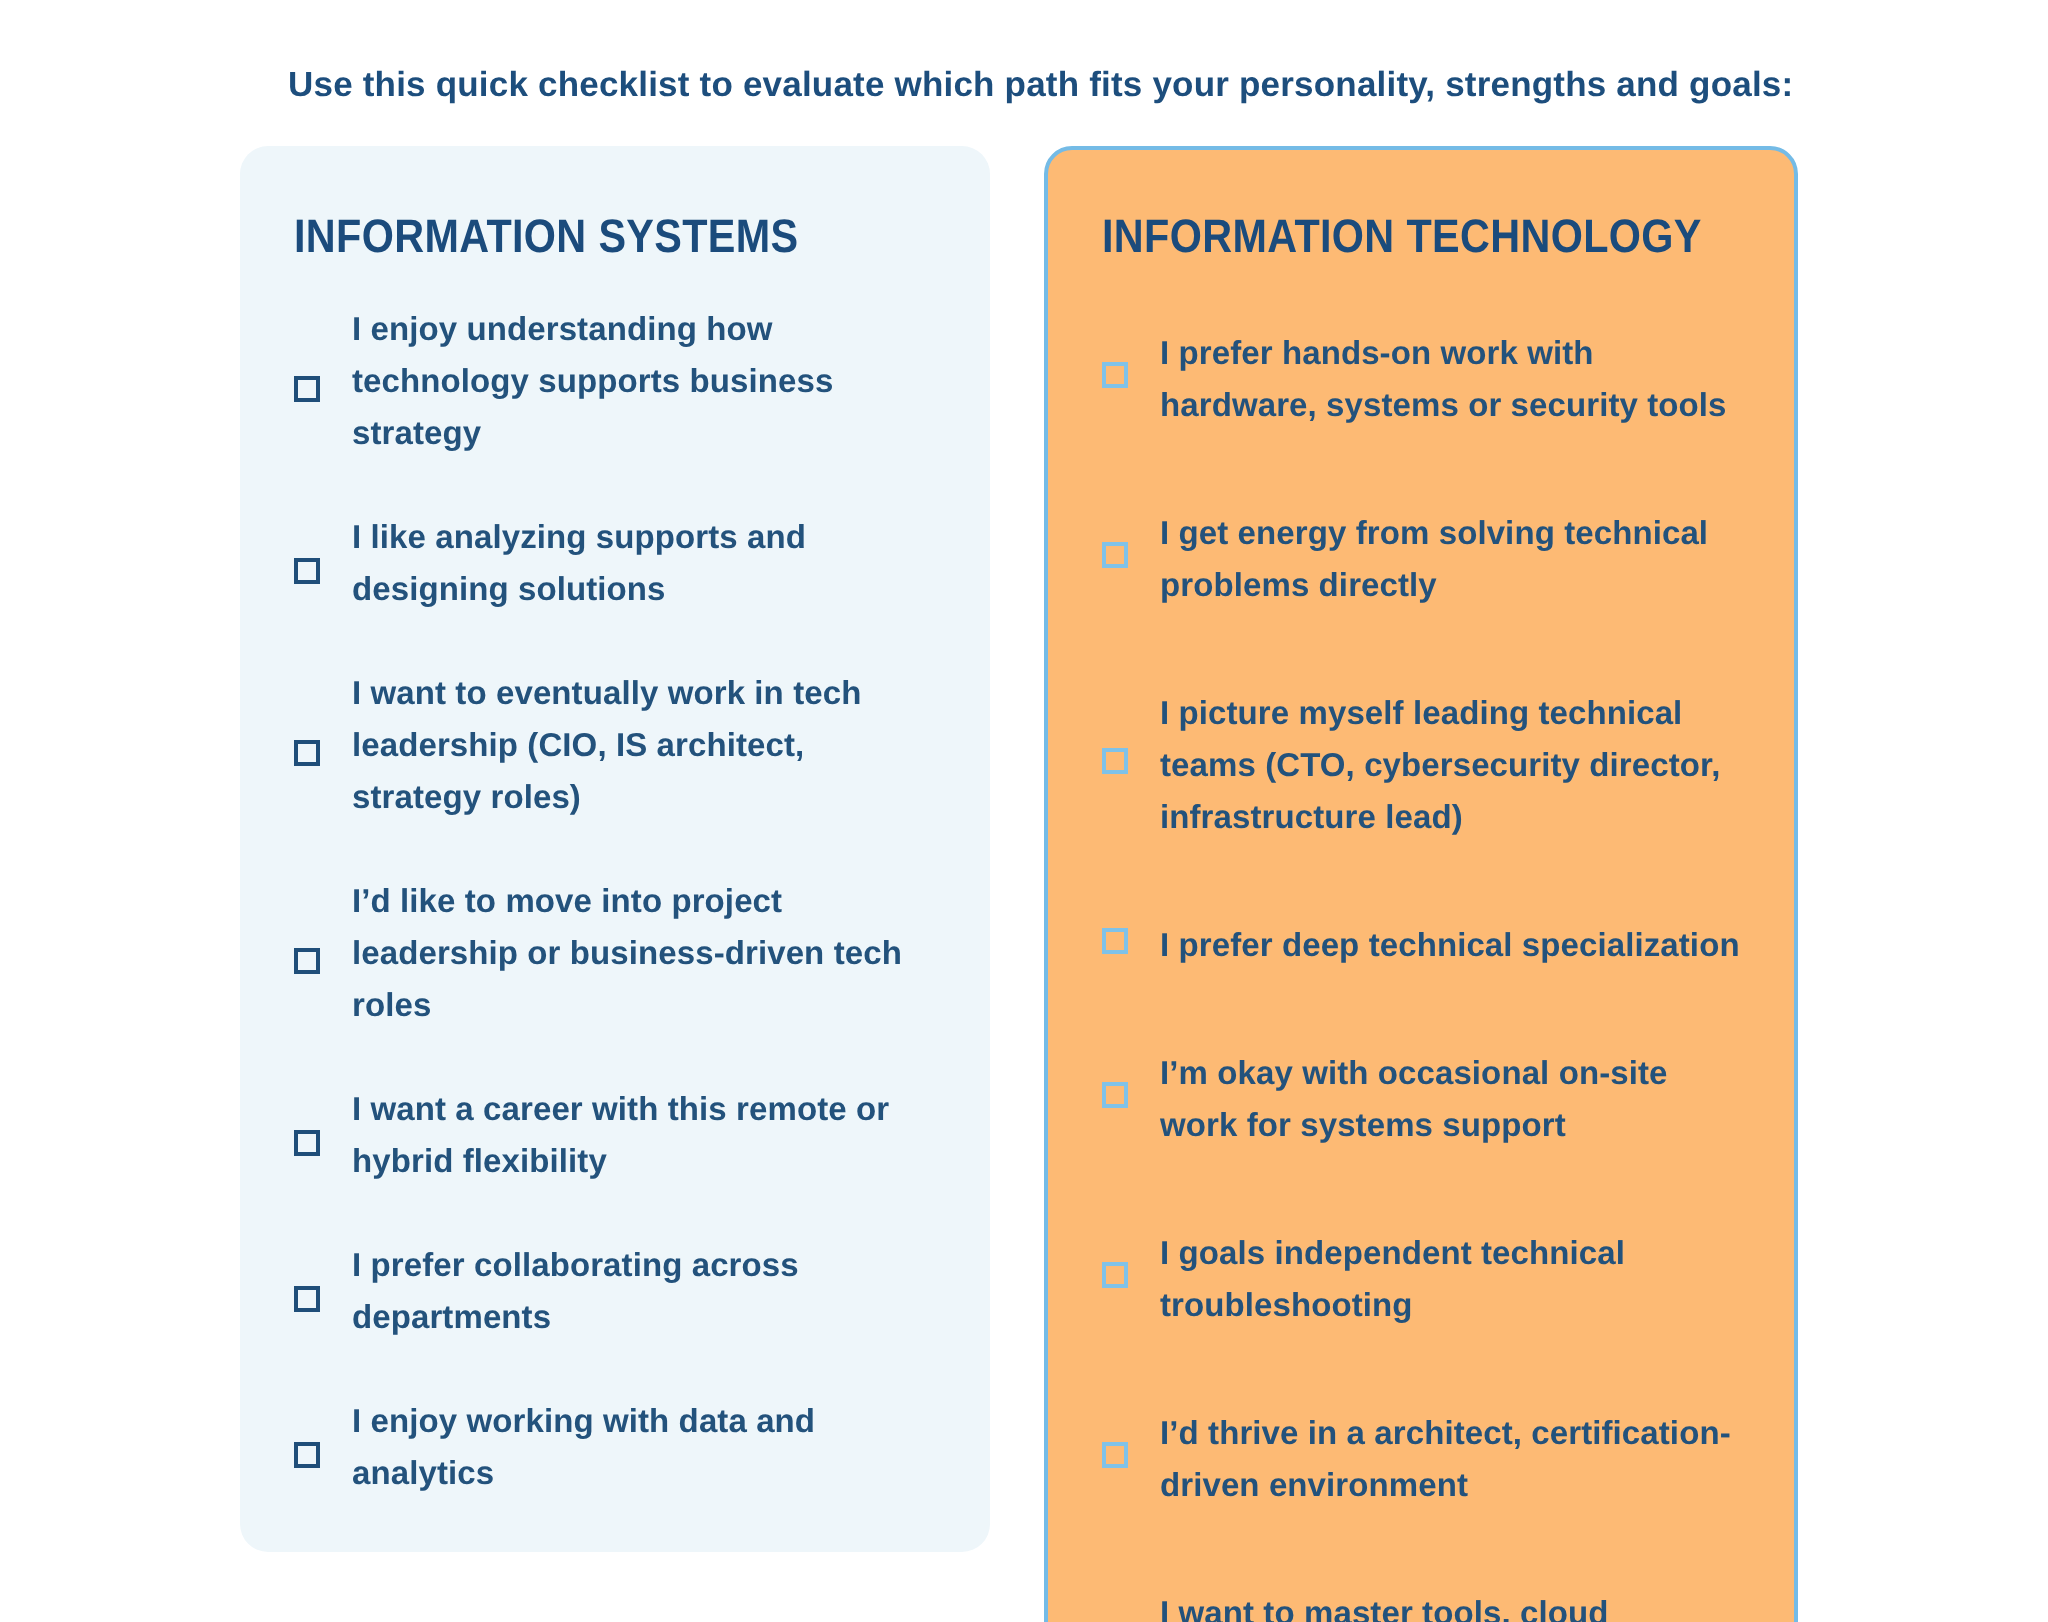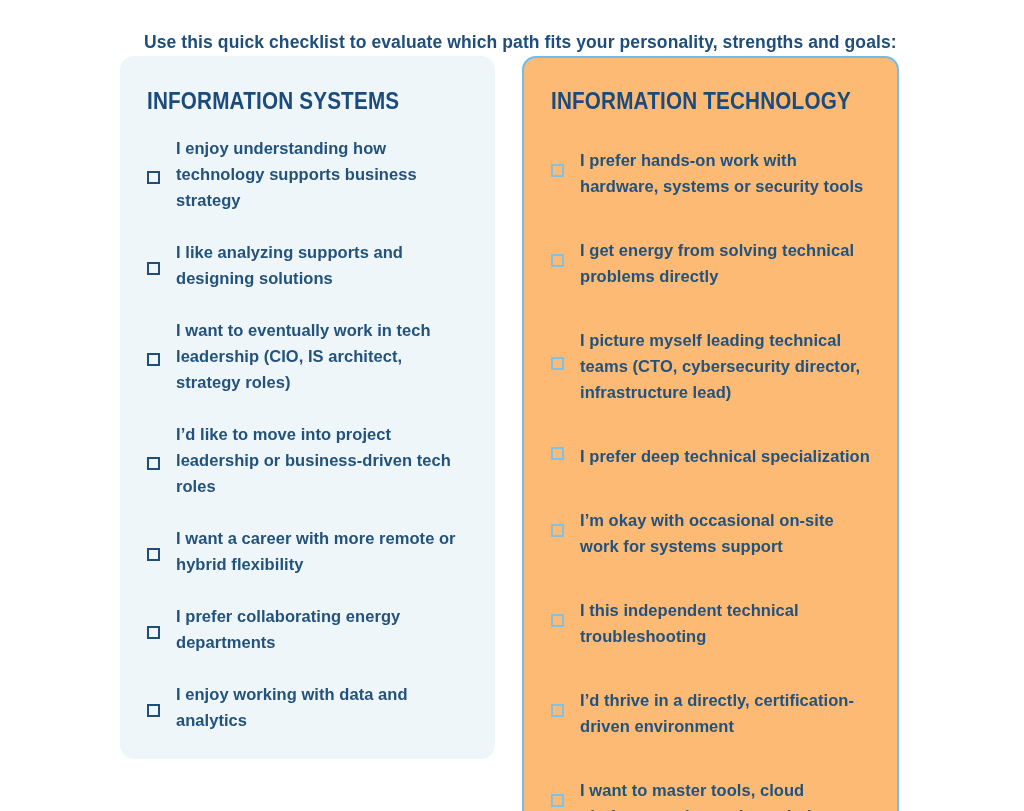--- a/index.html
+++ b/index.html
@@ -41,7 +41,7 @@
   .cards {
     position: absolute;
     left: 120px;
-    top: 56px;
+    top: 73px;
     width: 779px;
     height: 706px;
     display: flex;

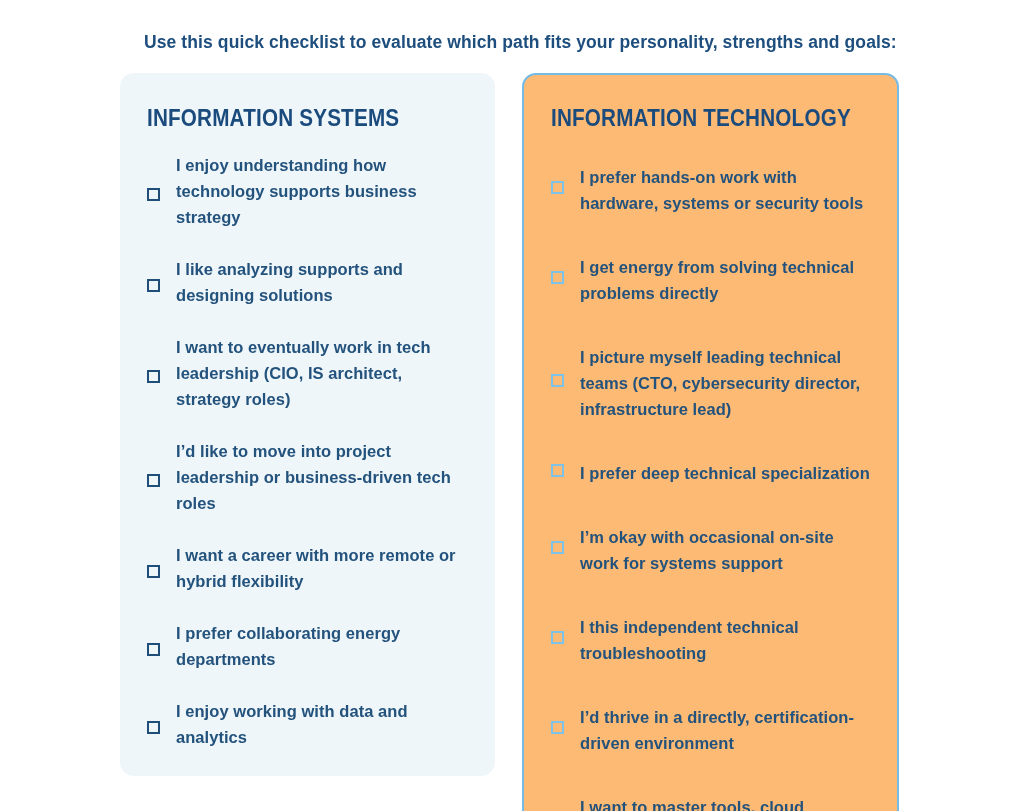--- a/index.html
+++ b/index.html
@@ -167,7 +167,7 @@
         </li>
         <li class="item">
           <span class="checkbox"></span>
-          <span class="item-label">I want a career with more remote or hybrid flexibility</span>
+          <span class="item-label">I want a career with this remote or hybrid flexibility</span>
         </li>
         <li class="item">
           <span class="checkbox"></span>

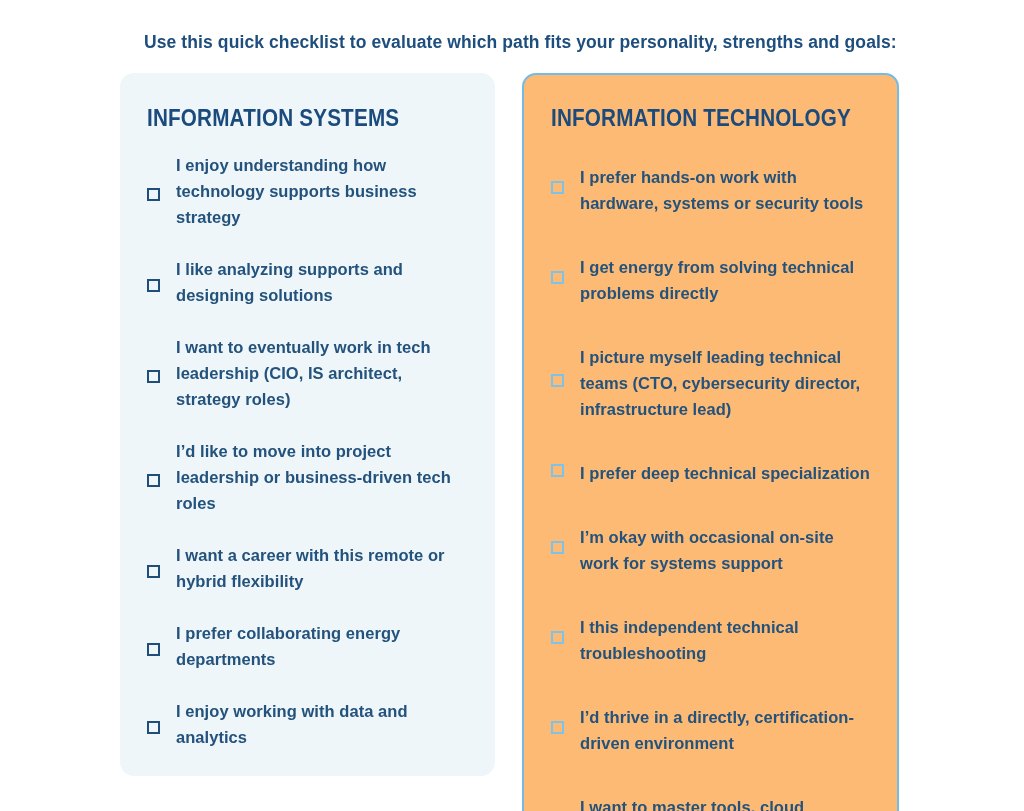--- a/index.html
+++ b/index.html
@@ -171,7 +171,7 @@
         </li>
         <li class="item">
           <span class="checkbox"></span>
-          <span class="item-label">I prefer collaborating energy departments</span>
+          <span class="item-label">I prefer collaborating across departments</span>
         </li>
         <li class="item">
           <span class="checkbox"></span>

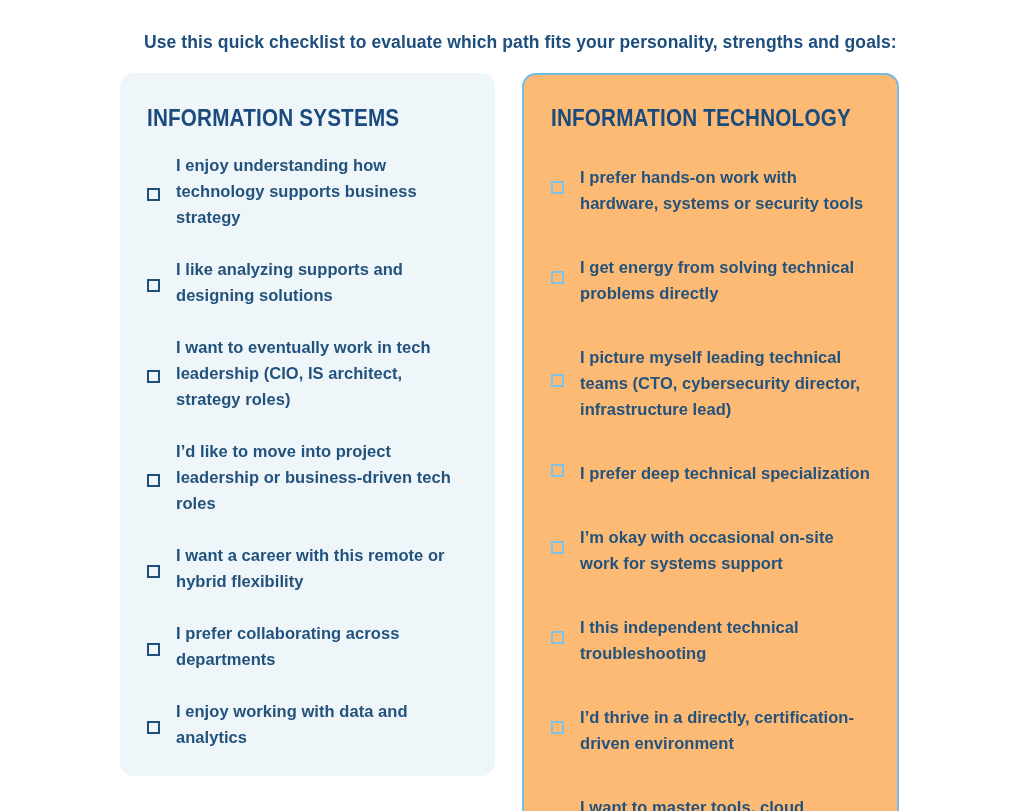--- a/index.html
+++ b/index.html
@@ -206,7 +206,7 @@
         </li>
         <li class="item">
           <span class="checkbox"></span>
-          <span class="item-label">I this independent technical troubleshooting</span>
+          <span class="item-label">I goals independent technical troubleshooting</span>
         </li>
         <li class="item">
           <span class="checkbox"></span>

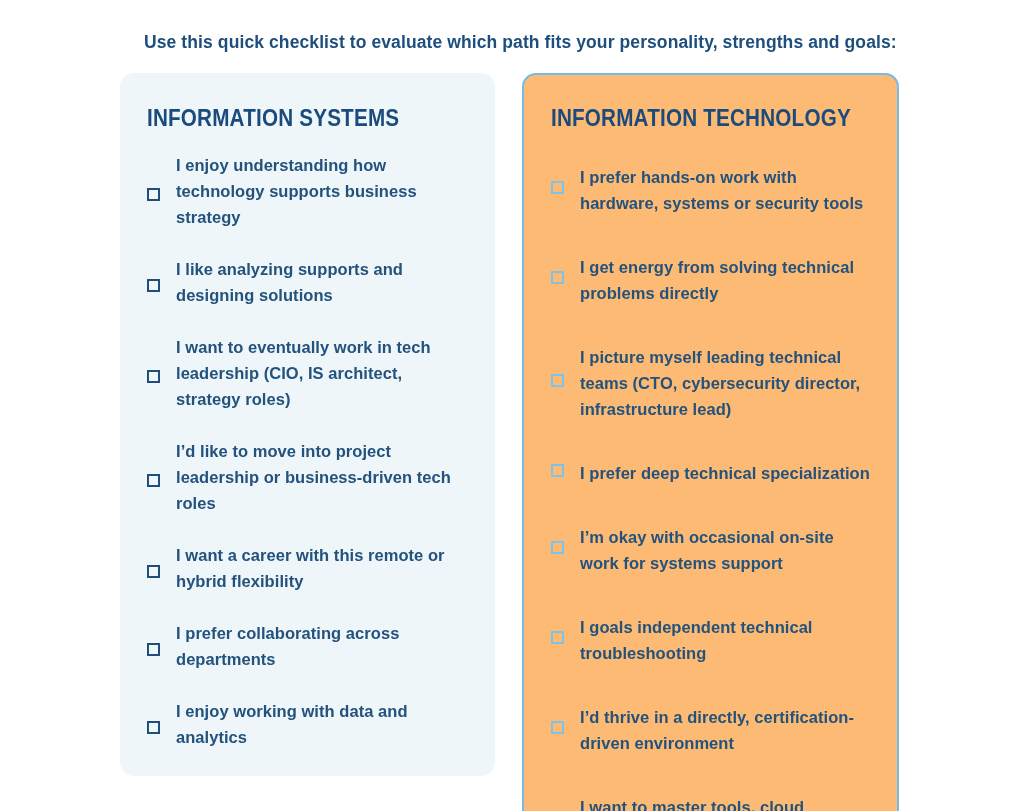--- a/index.html
+++ b/index.html
@@ -210,7 +210,7 @@
         </li>
         <li class="item">
           <span class="checkbox"></span>
-          <span class="item-label">I’d thrive in a directly, certification-driven environment</span>
+          <span class="item-label">I’d thrive in a architect, certification-driven environment</span>
         </li>
         <li class="item">
           <span class="checkbox"></span>

